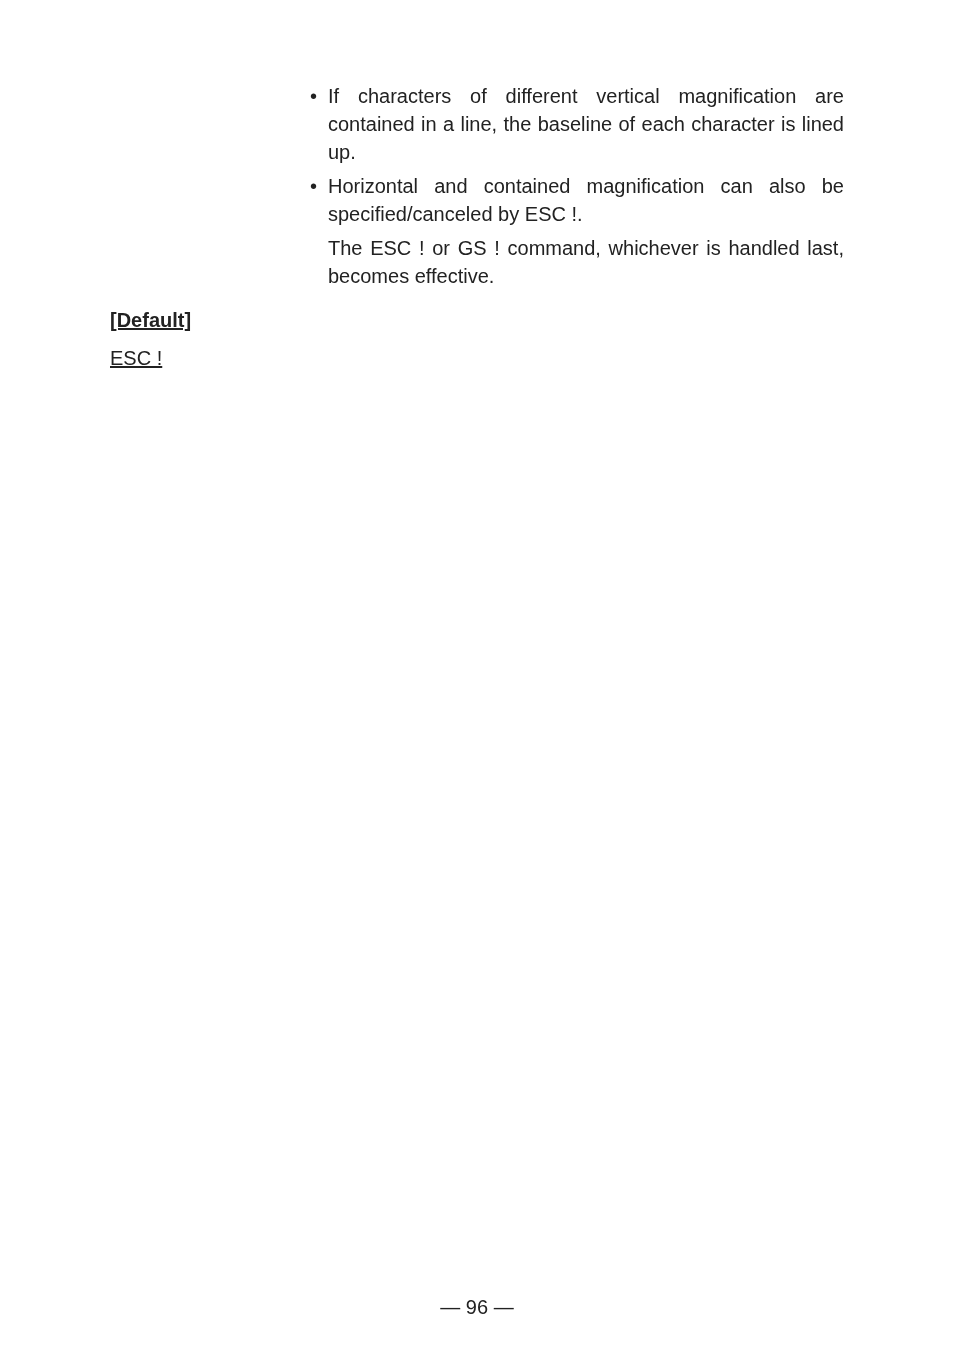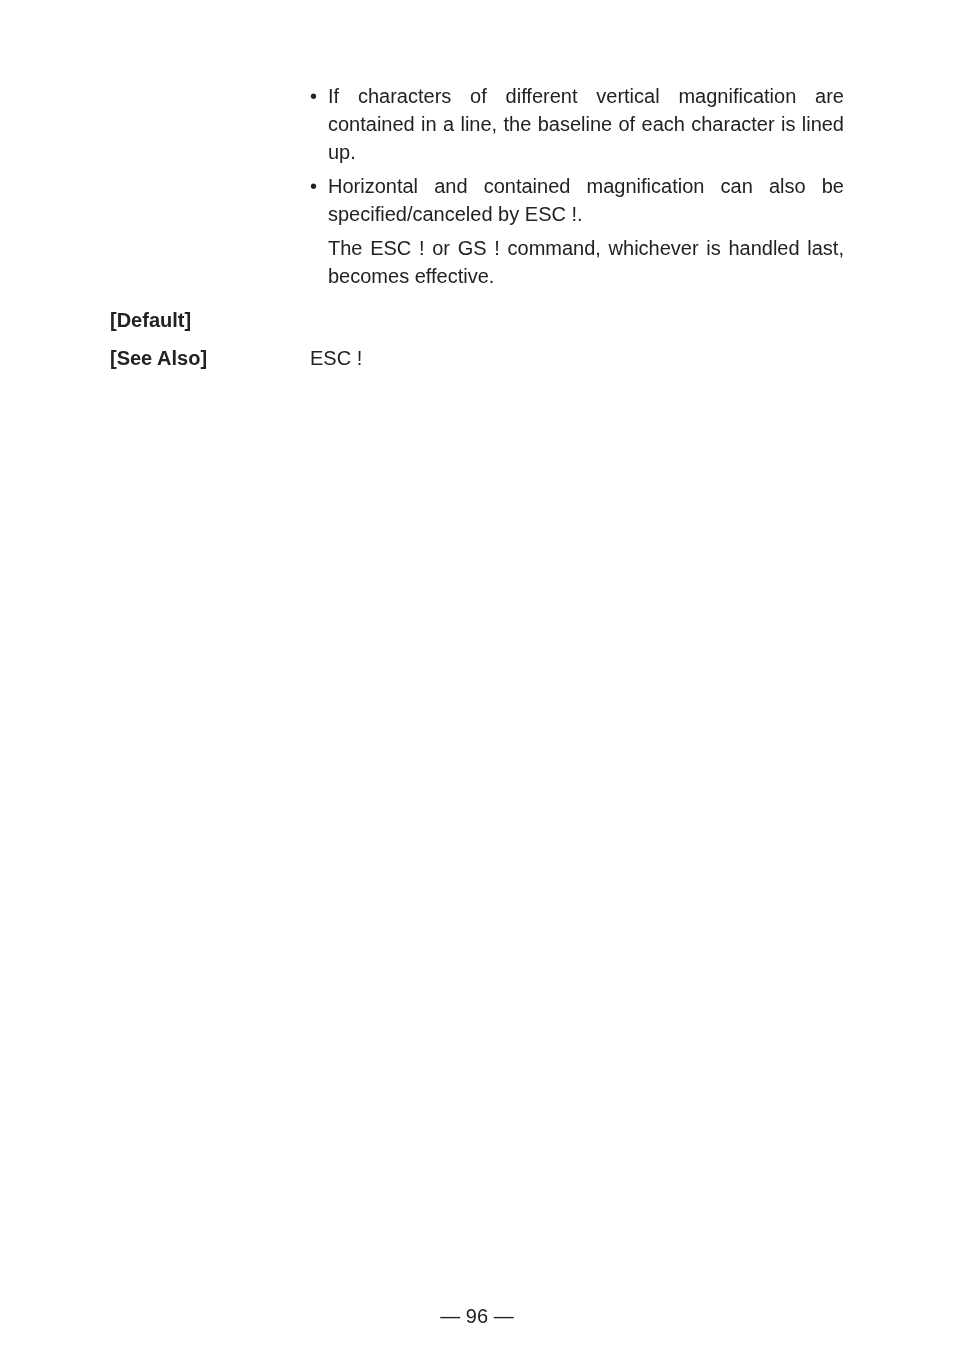--- a/index.html
+++ b/index.html
@@ -47,6 +47,7 @@
   .row {
     display: flex;
     margin-top: 10px;
+    text-decoration: underline;
   }
   .label {
     width: 200px;

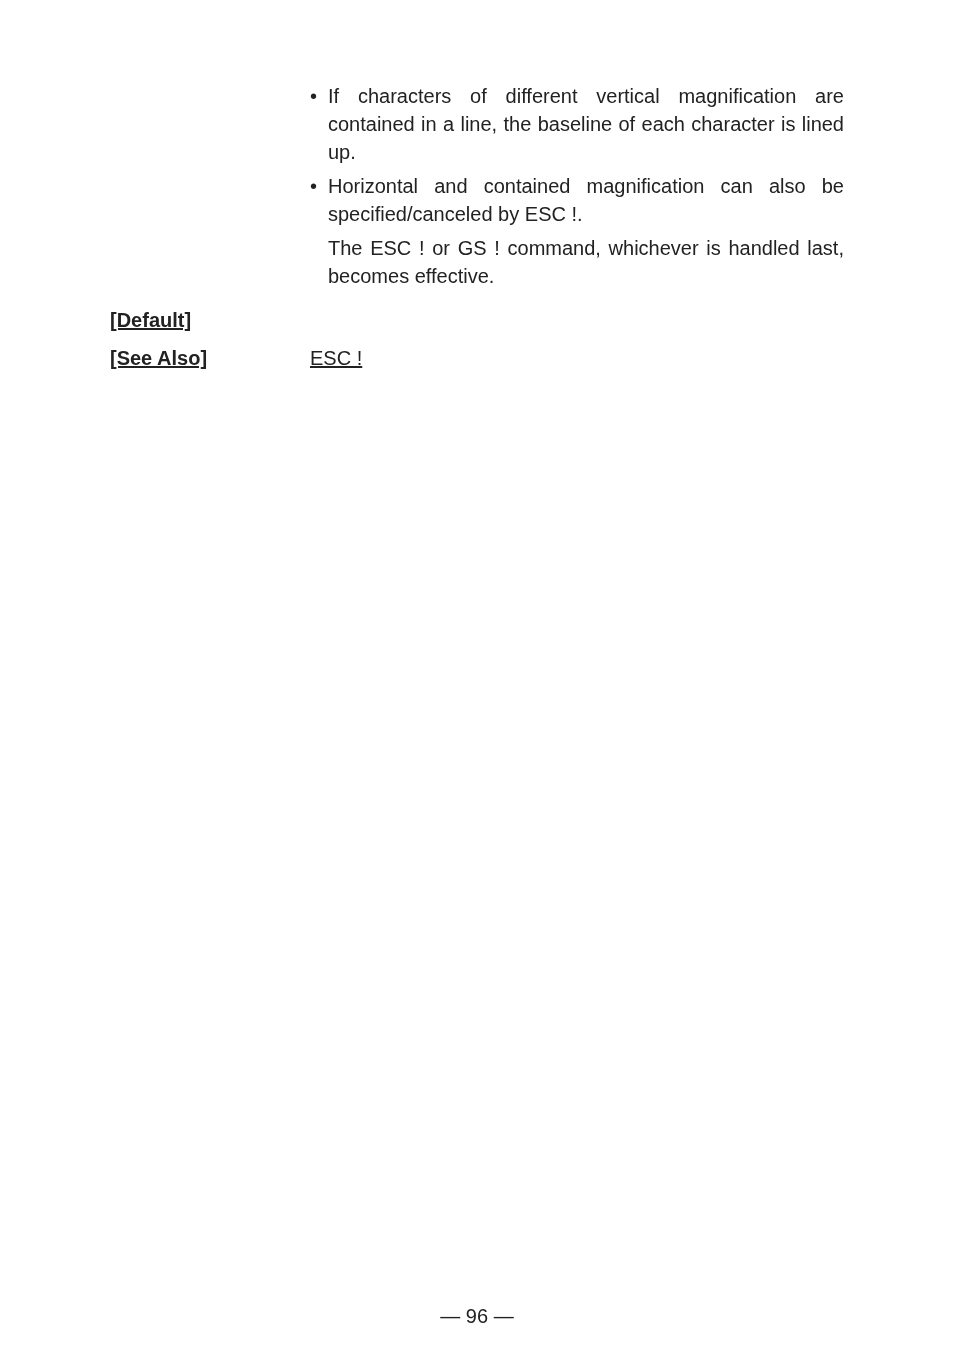--- a/index.html
+++ b/index.html
@@ -88,7 +88,6 @@
     </div>
 
     <div class="row">
-      <div class="label">[See Also]</div>
       <div class="value">ESC !</div>
     </div>
 

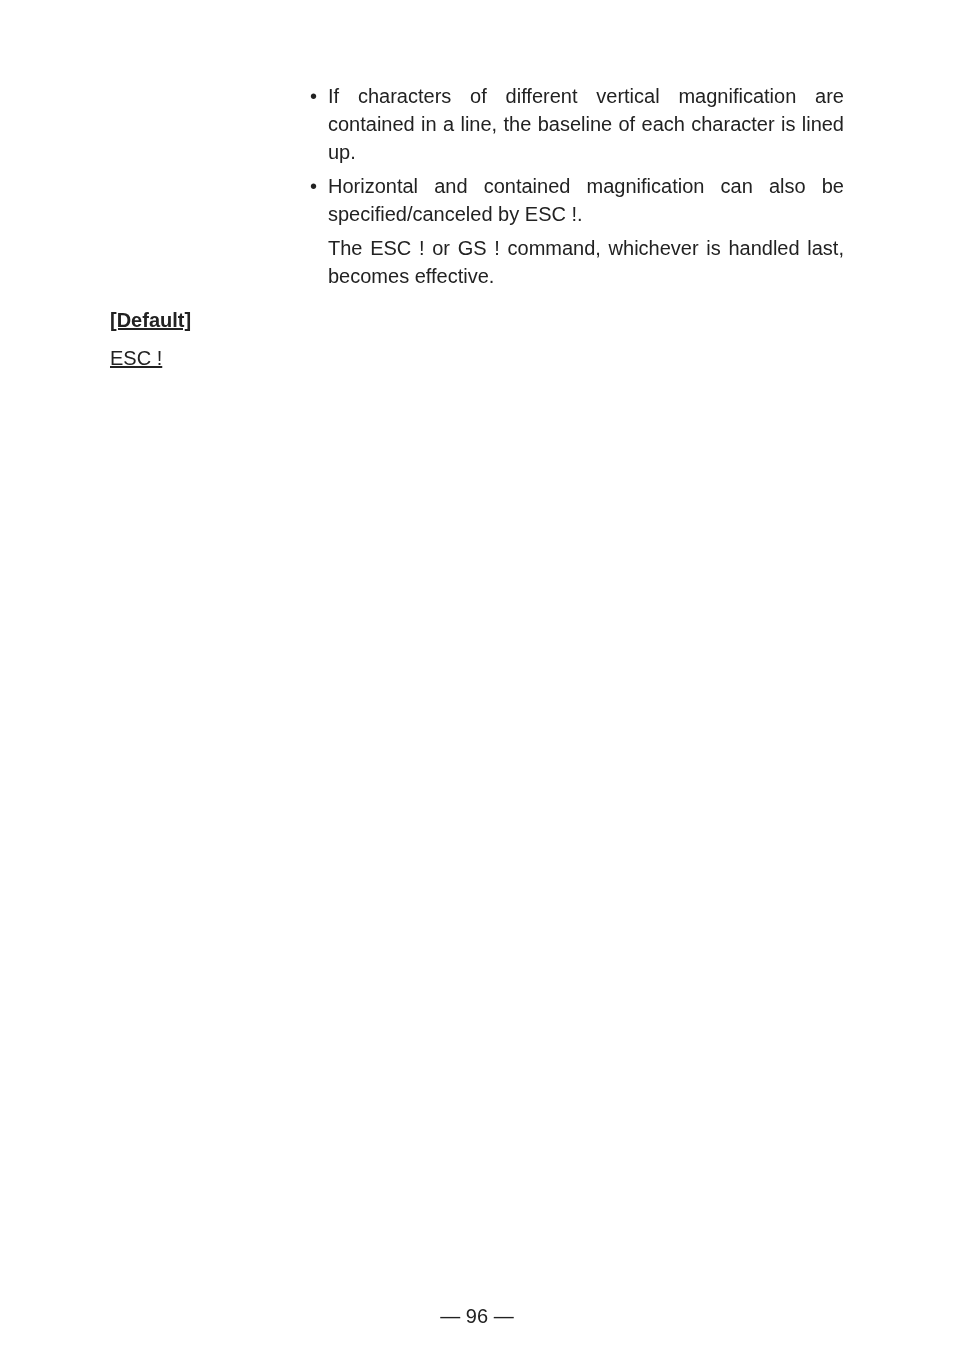--- a/index.html
+++ b/index.html
@@ -58,7 +58,7 @@
   }
   .footer {
     position: absolute;
-    bottom: 24px;
+    bottom: 33px;
     left: 0;
     width: 954px;
     text-align: center;

